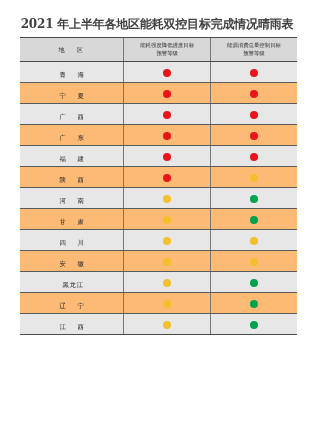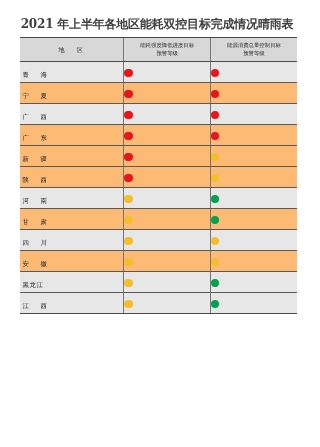--- a/index.html
+++ b/index.html
@@ -80,7 +80,7 @@
   tbody td {
     height: 13.2px;
     padding: 0;
-    text-align: left;
+    text-align: center;
     vertical-align: middle;
     border-bottom: 0.9px solid #5a5a5a;
   }

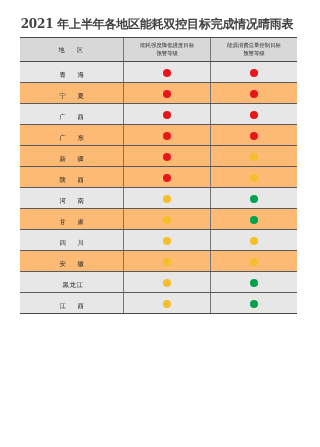--- a/index.html
+++ b/index.html
@@ -163,6 +163,11 @@
             <td class="sep-left"><span class="dot red"></span></td>
             <td class="sep-left"><span class="dot red"></span></td>
           </tr>
+          <tr class="odd">
+            <td><span class="region-name">福　建</span></td>
+            <td class="sep-left"><span class="dot red"></span></td>
+            <td class="sep-left"><span class="dot red"></span></td>
+          </tr>
           <tr class="even">
             <td><span class="region-name">新　疆</span></td>
             <td class="sep-left"><span class="dot red"></span></td>

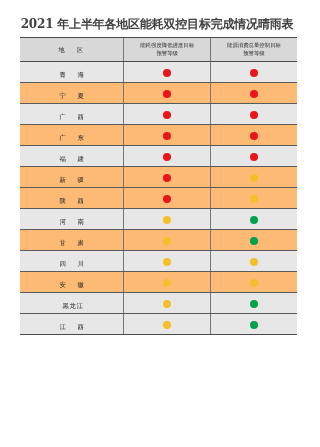--- a/index.html
+++ b/index.html
@@ -169,11 +169,6 @@
             <td class="sep-left"><span class="dot red"></span></td>
           </tr>
           <tr class="even">
-            <td><span class="region-name">新　疆</span></td>
-            <td class="sep-left"><span class="dot red"></span></td>
-            <td class="sep-left"><span class="dot orange"></span></td>
-          </tr>
-          <tr class="even">
             <td><span class="region-name">陕　西</span></td>
             <td class="sep-left"><span class="dot red"></span></td>
             <td class="sep-left"><span class="dot orange"></span></td>

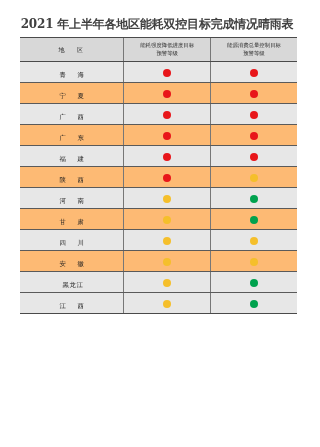--- a/index.html
+++ b/index.html
@@ -198,6 +198,11 @@
             <td class="sep-left"><span class="dot orange"></span></td>
             <td class="sep-left"><span class="dot green"></span></td>
           </tr>
+          <tr class="even">
+            <td><span class="region-name">辽　宁</span></td>
+            <td class="sep-left"><span class="dot orange"></span></td>
+            <td class="sep-left"><span class="dot green"></span></td>
+          </tr>
           <tr class="odd">
             <td><span class="region-name">江　西</span></td>
             <td class="sep-left"><span class="dot orange"></span></td>

